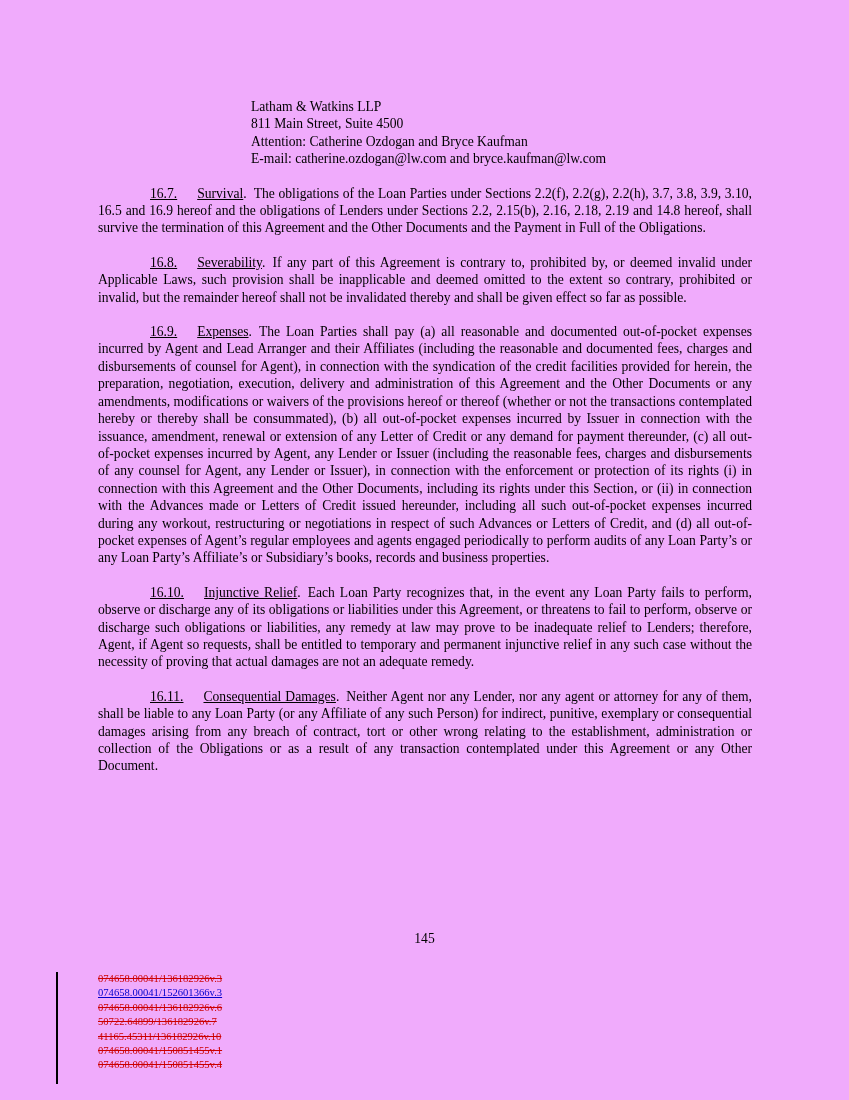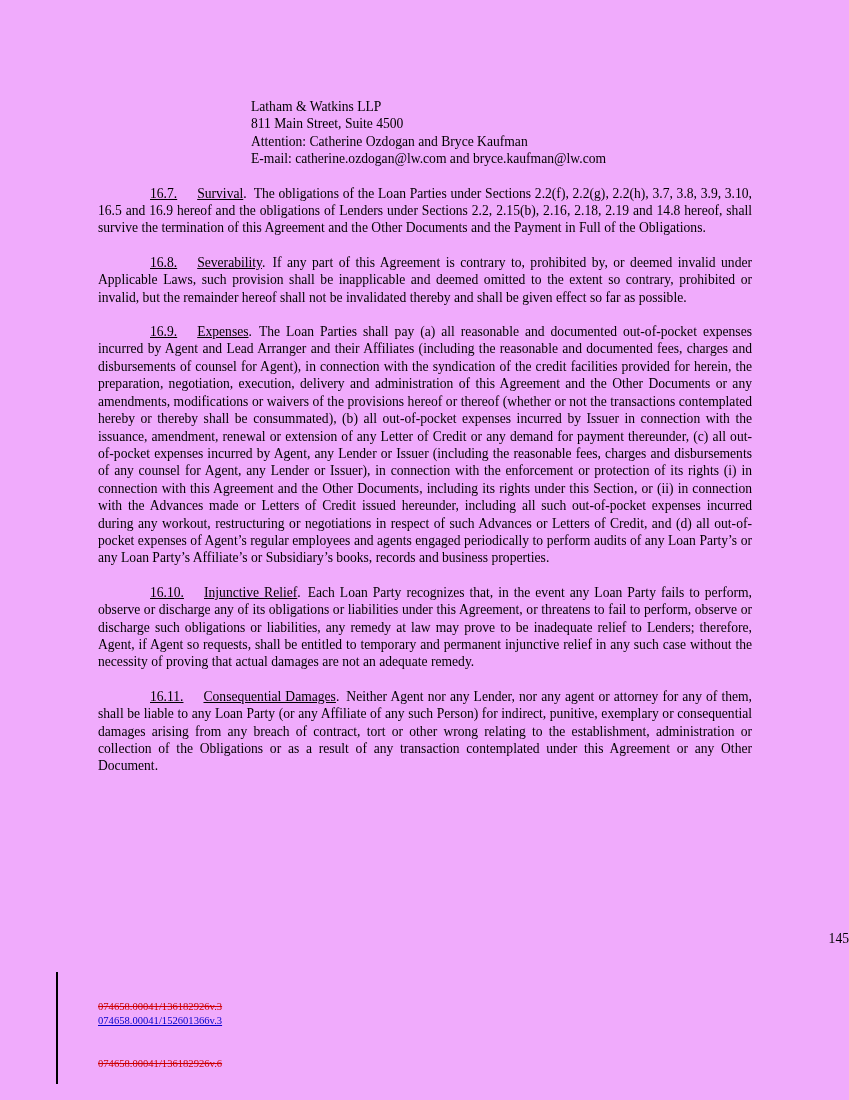--- a/index.html
+++ b/index.html
@@ -39,7 +39,7 @@
     top: 930px;
     left: 0;
     width: 849px;
-    text-align: right;
+    text-align: center;
   }
   .footer {
     position: absolute;

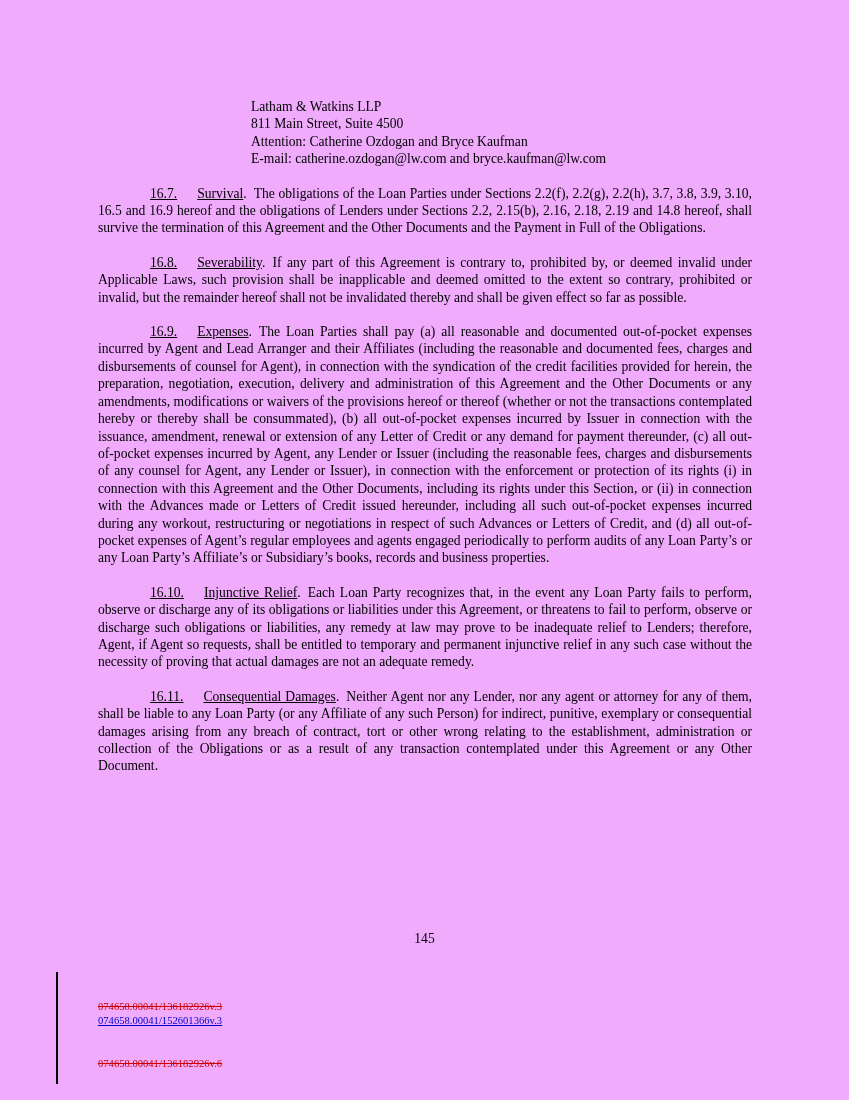--- a/index.html
+++ b/index.html
@@ -53,7 +53,6 @@
     color: #cc0000;
     text-decoration: line-through;
     text-decoration-color: #cc0000;
-    margin-top: 28px;
   }
   .ins-blue {
     color: #0000cc;

